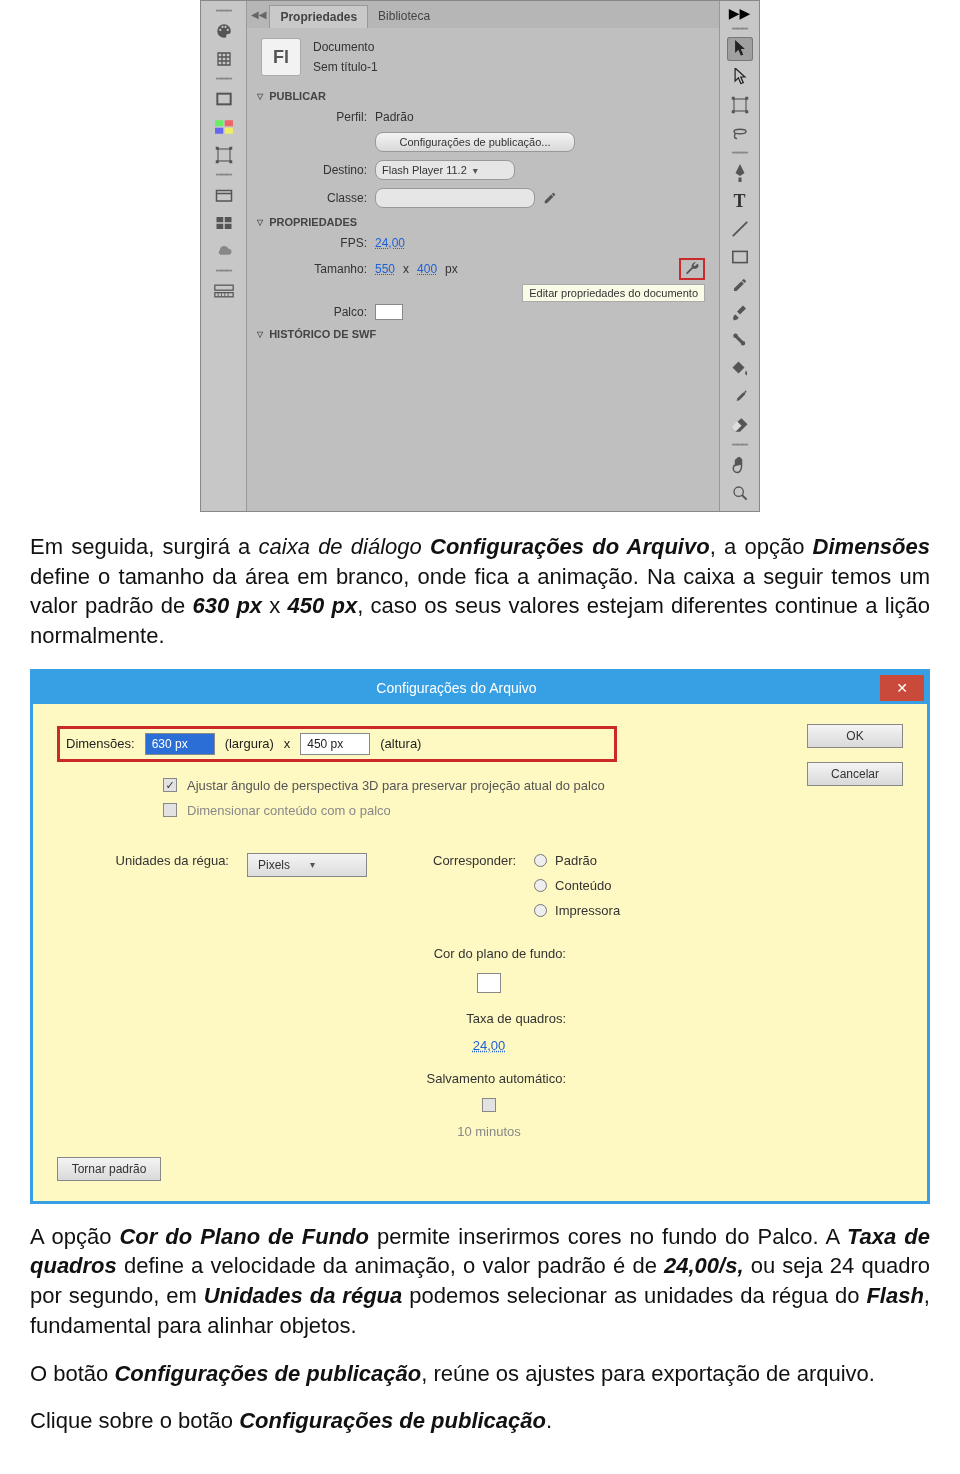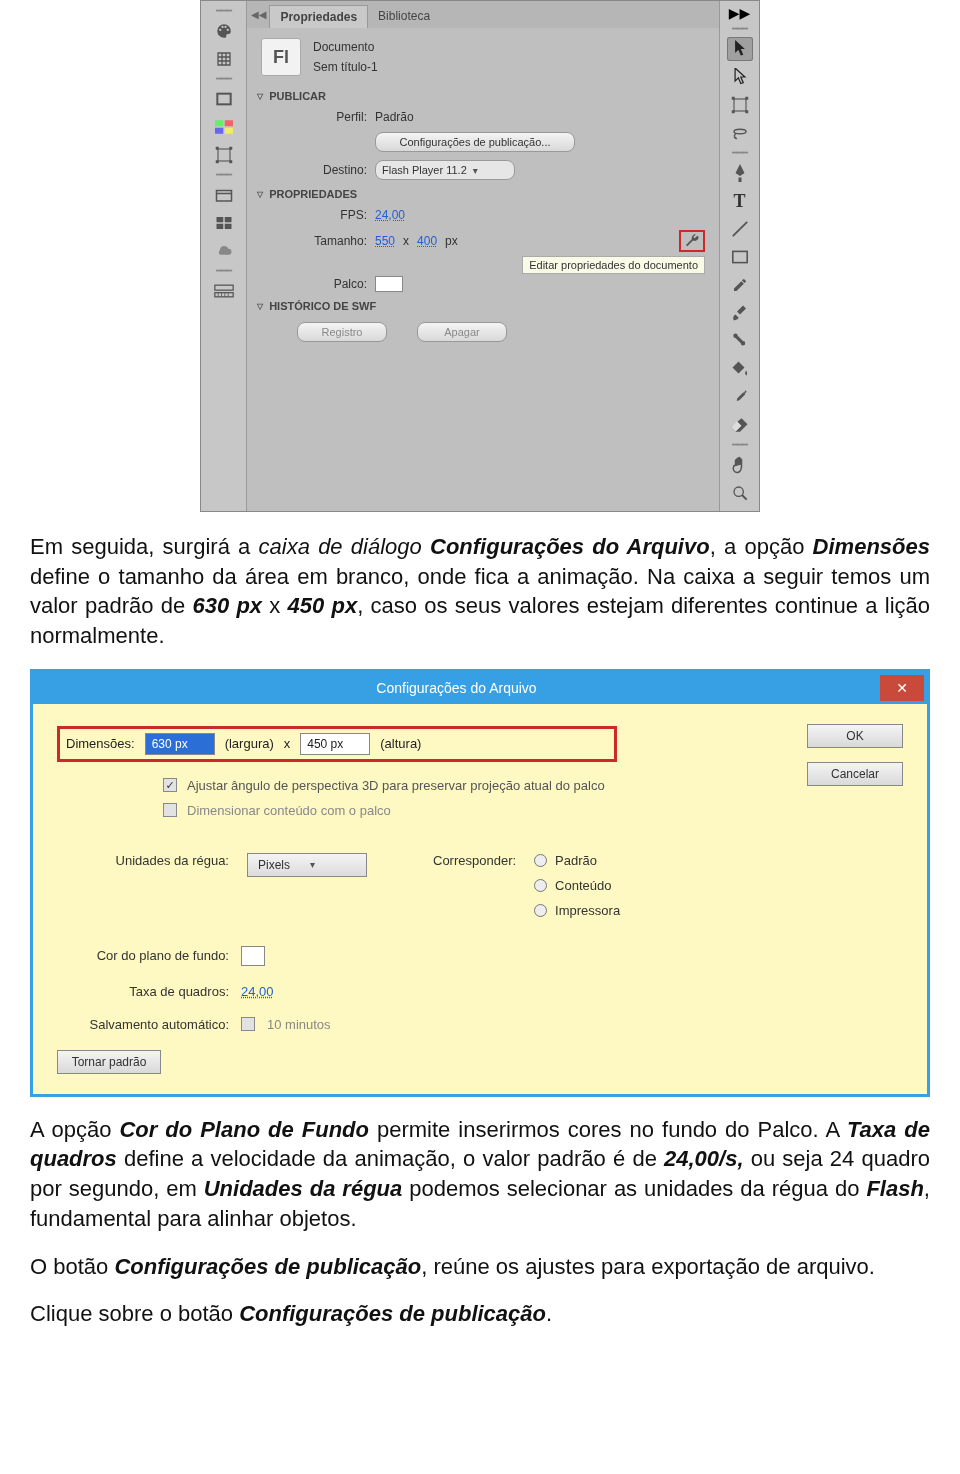--- a/index.html
+++ b/index.html
@@ -198,6 +198,15 @@
         <span class="lbl">Destino:</span>
         <div class="ffield dd" style="width:140px;">Flash Player 11.2</div>
       </div>
+      <div class="row">
+        <span class="lbl">Classe:</span>
+        <div class="ffield" style="width:160px;"></div>
+        <span class="imgbtn">
+          <svg width="14" height="14" viewBox="0 0 24 24">
+              <path fill="#555" d="M3 17.25V21h3.75L17.8 9.94l-3.75-3.75L3 17.25zM20.7 7.04a1 1 0 000-1.41l-2.34-2.34a1 1 0 00-1.41 0L15 5.24l3.75 3.75 1.95-1.95z"></path>
+            </svg>
+        </span>
+      </div>
 
       <div class="section-head">
         <span class="tri">▽</span>

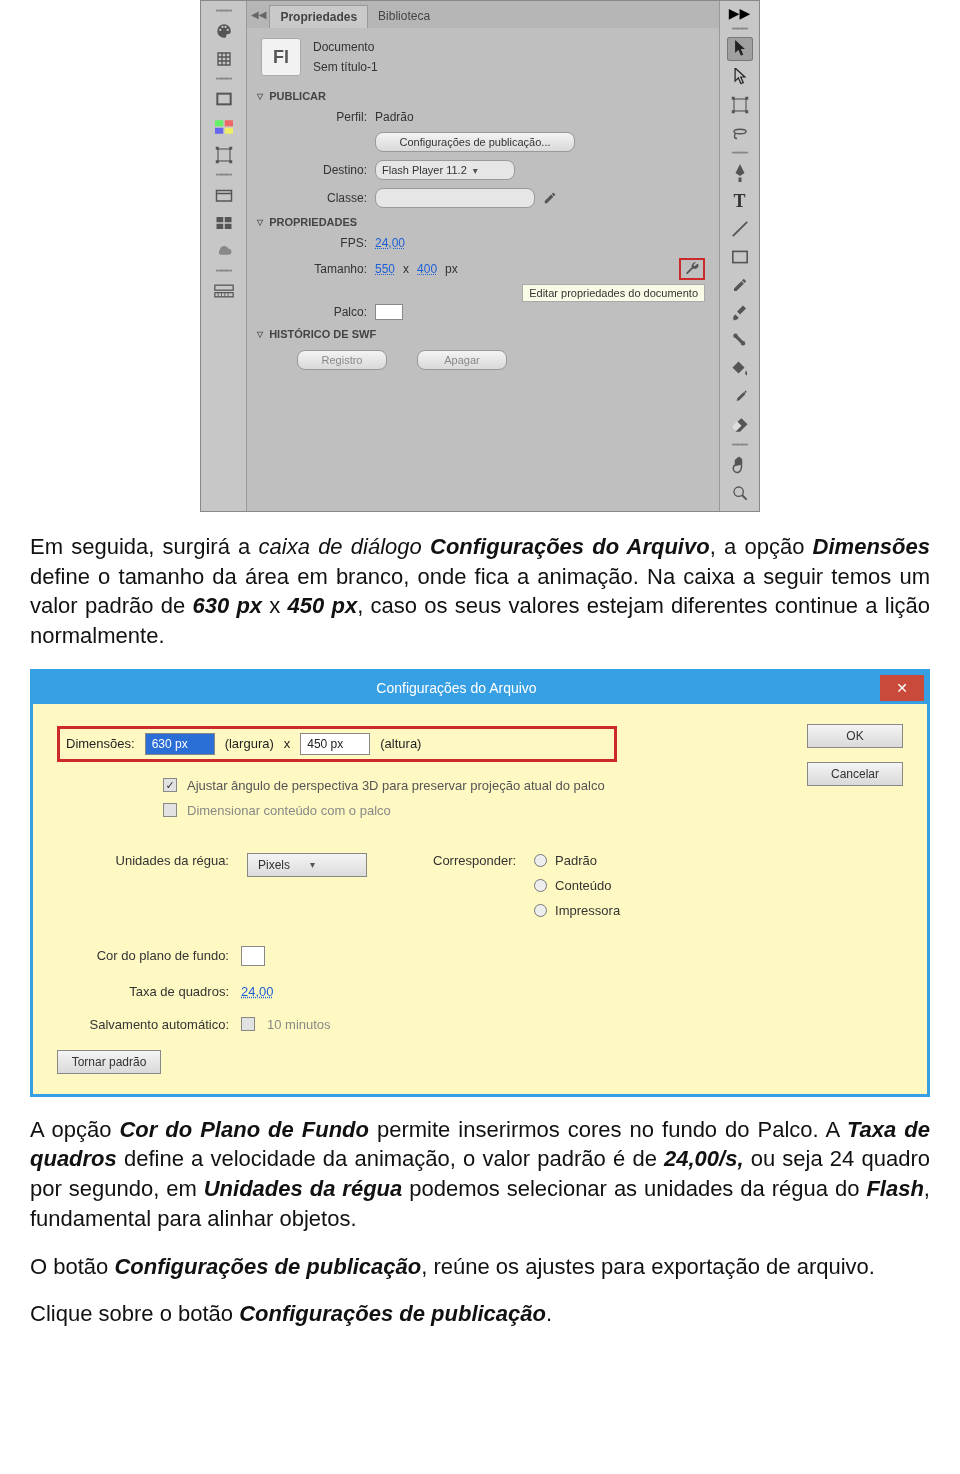--- a/index.html
+++ b/index.html
@@ -241,10 +241,6 @@
         <span class="tri">▽</span>
         <span>HISTÓRICO DE SWF</span>
       </div>
-      <div class="hist-btns">
-        <div class="ffield btn">Registro</div>
-        <div class="ffield btn">Apagar</div>
-      </div>
     </div>
 
     <div class="rt">

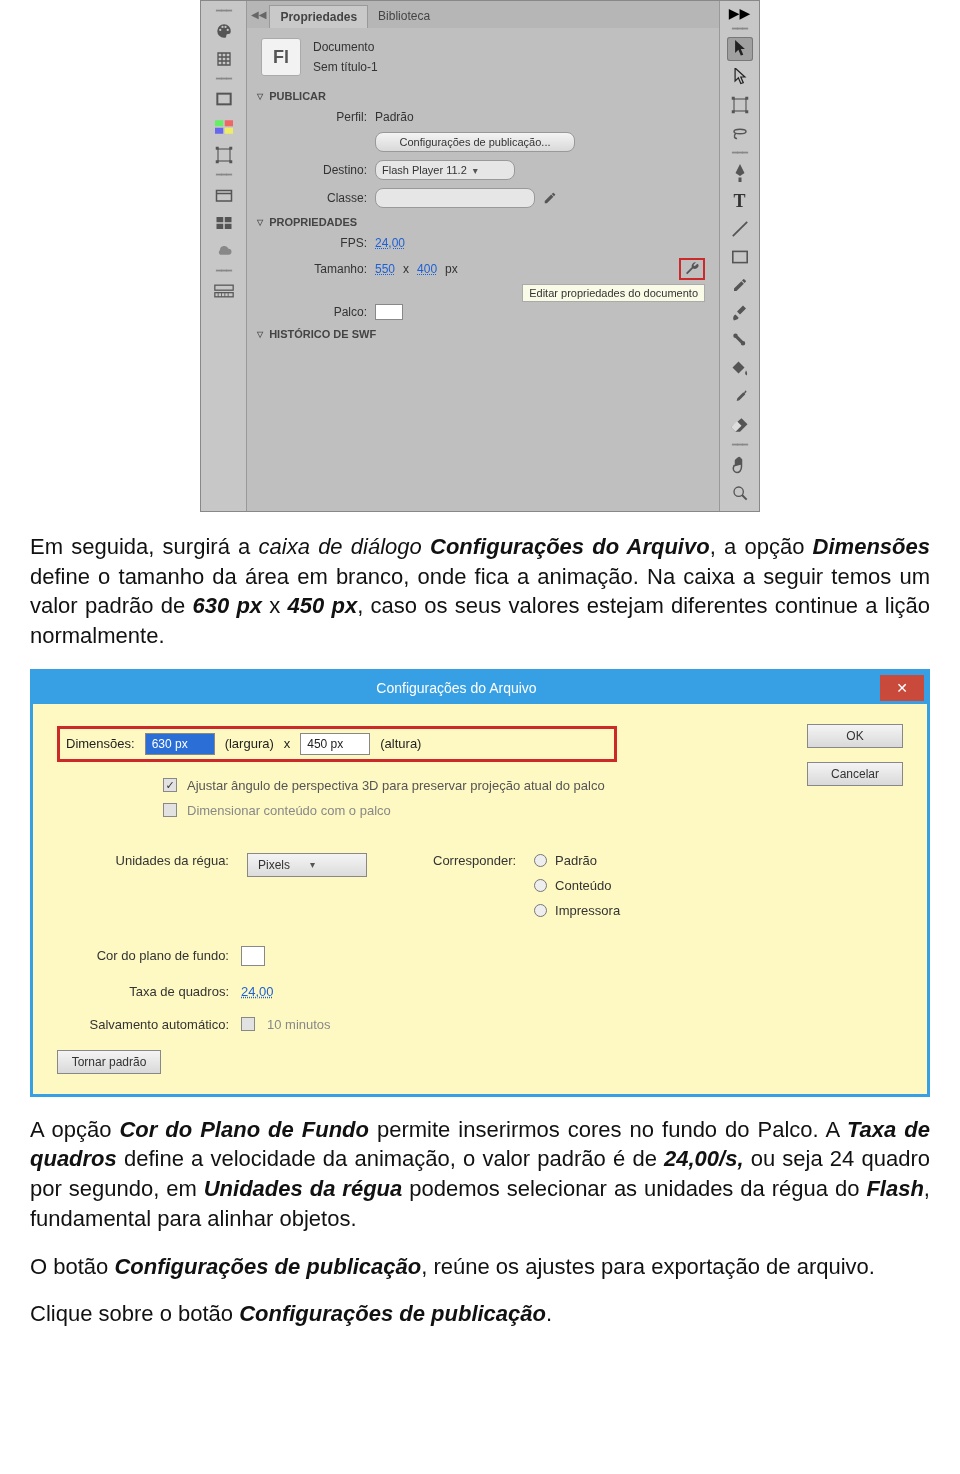--- a/index.html
+++ b/index.html
@@ -90,7 +90,7 @@
   .radio-col { display:flex; flex-direction:column; gap:10px; font-size:13px; }
   .radio-col .ritem { display:flex; align-items:center; gap:8px; }
   .radio { width:13px; height:13px; border:1px solid #777; border-radius:50%; background:#eee; }
-  .simple-row { display:flex; align-items:center; gap:12px; font-size:13px; color:#333; margin-top:18px; padding-left:18px; }
+  .simple-row { display:flex; align-items:center; gap:12px; font-size:13px; color:#333; margin-top:18px; padding-left:18px;flex-direction:column; }
   .simple-row .lbl { width:154px; text-align:right; }
   .simple-row .link { color:#1e60d6; text-decoration: underline dotted; }
   .muted { color:#888; }

